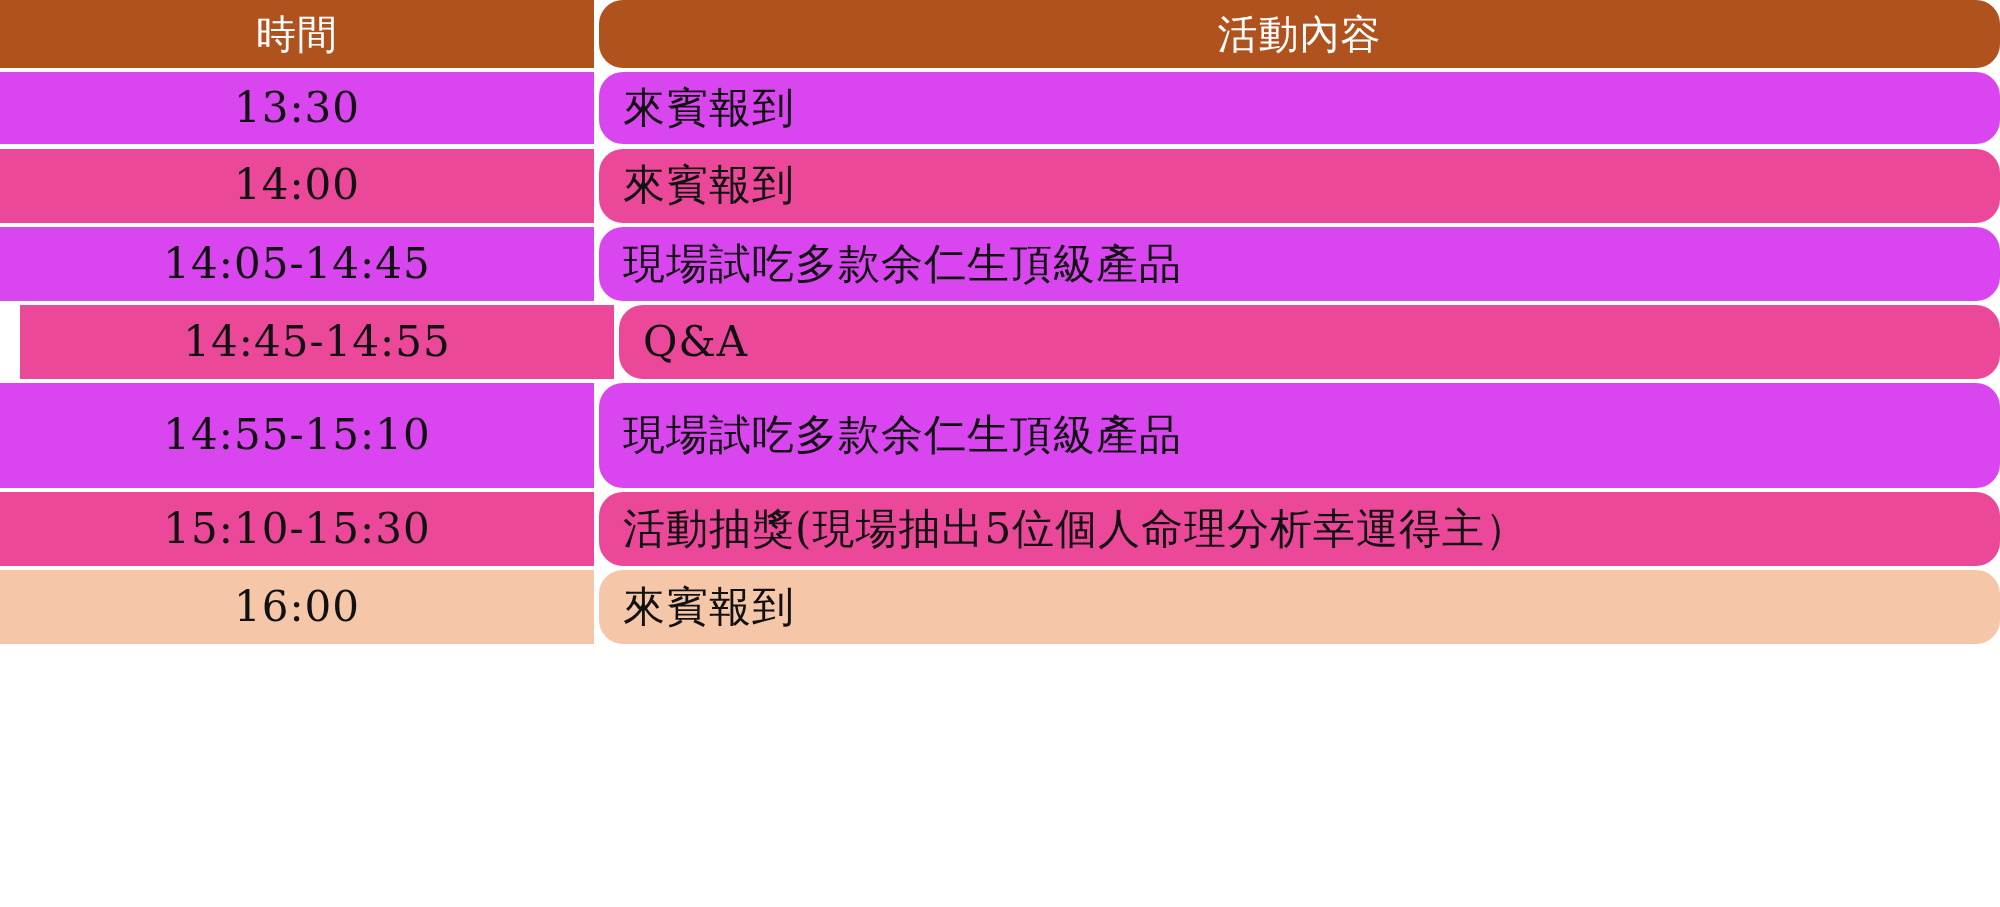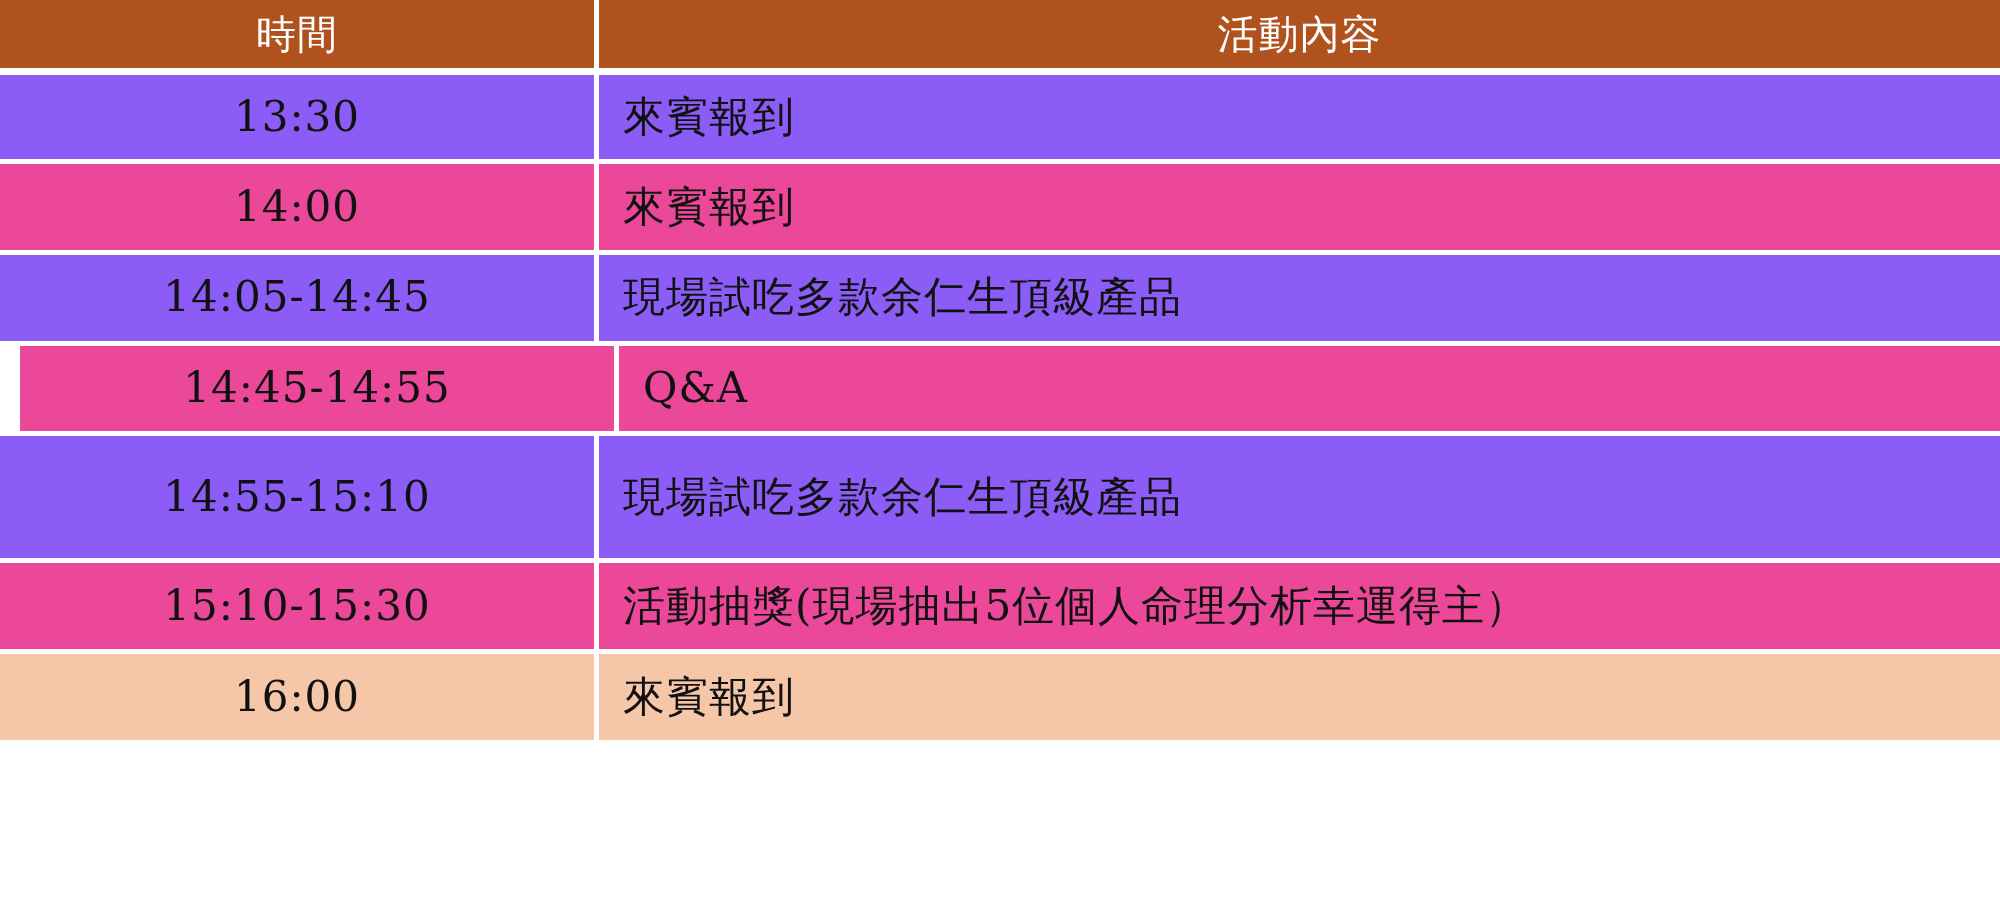--- a/index.html
+++ b/index.html
@@ -16,7 +16,7 @@
 
   #schedule-table {
     width: 2000px;
-    height: 740px;
+    height: 644px;
     display: flex;
     flex-direction: column;
     box-sizing: border-box;

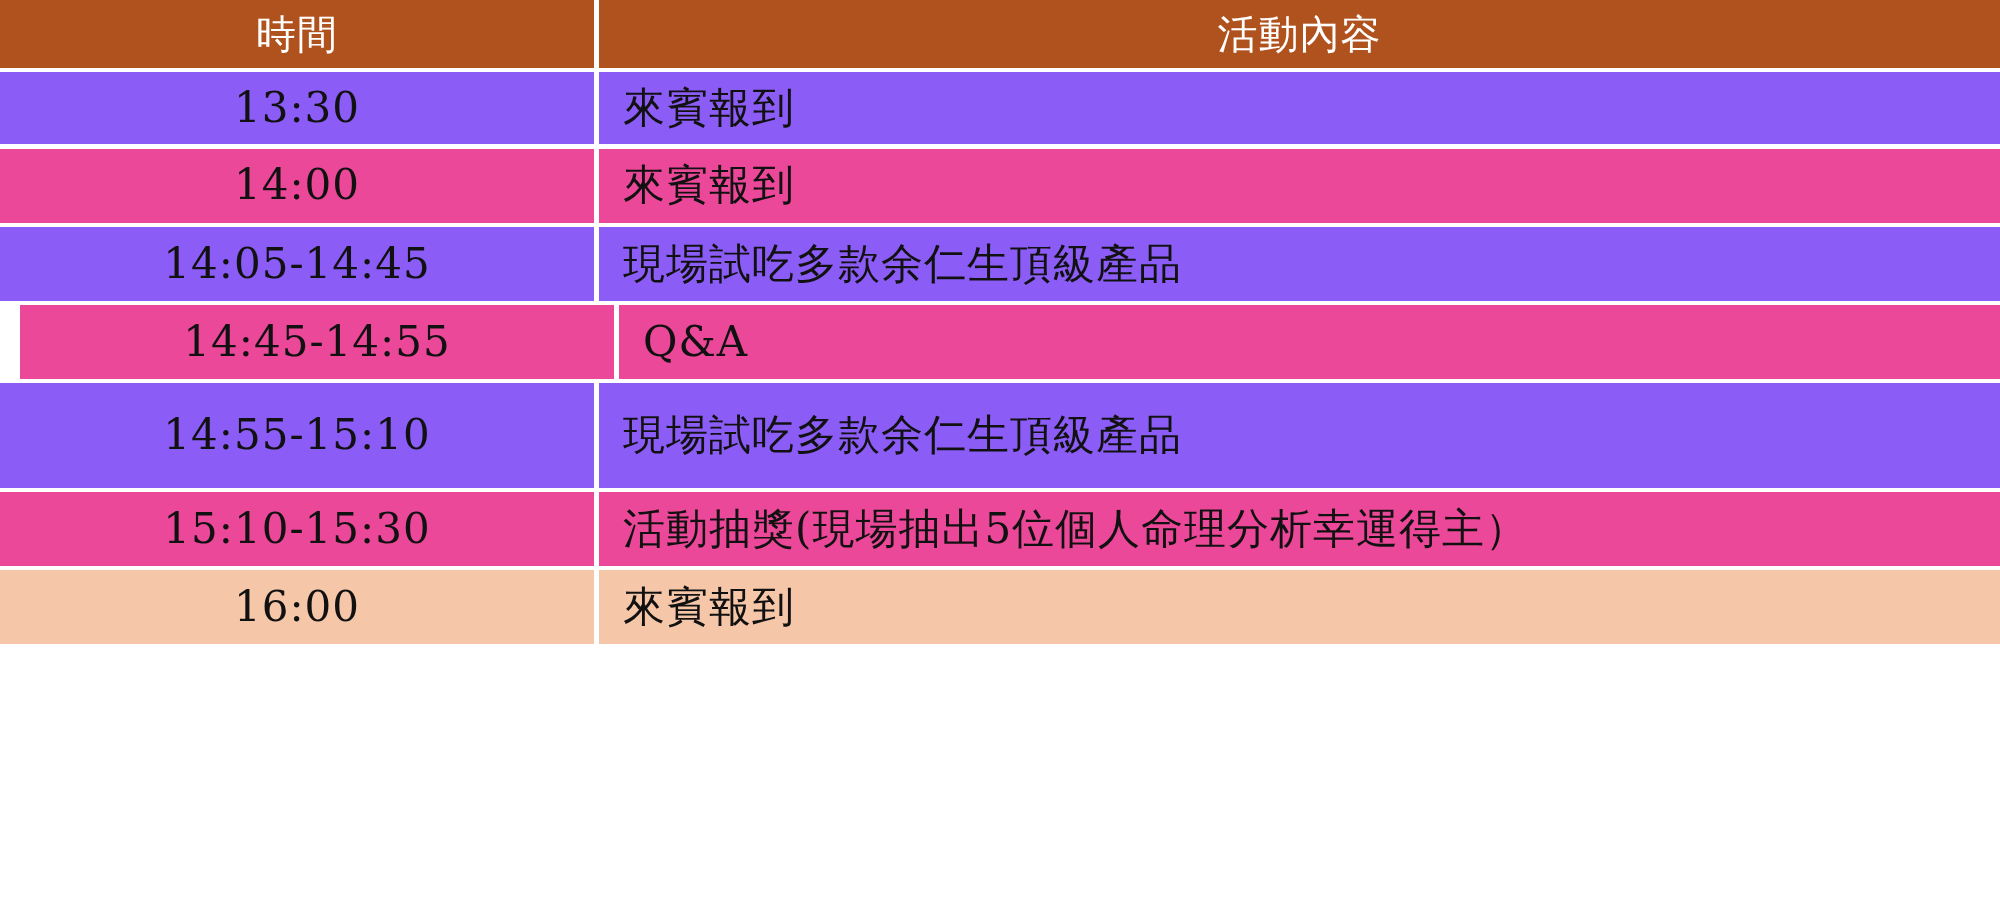--- a/index.html
+++ b/index.html
@@ -48,6 +48,7 @@
     flex: 1 1 auto;
     justify-content: flex-start;
     padding-left: 24px;
+    border-radius: 24px;
   }
 
   

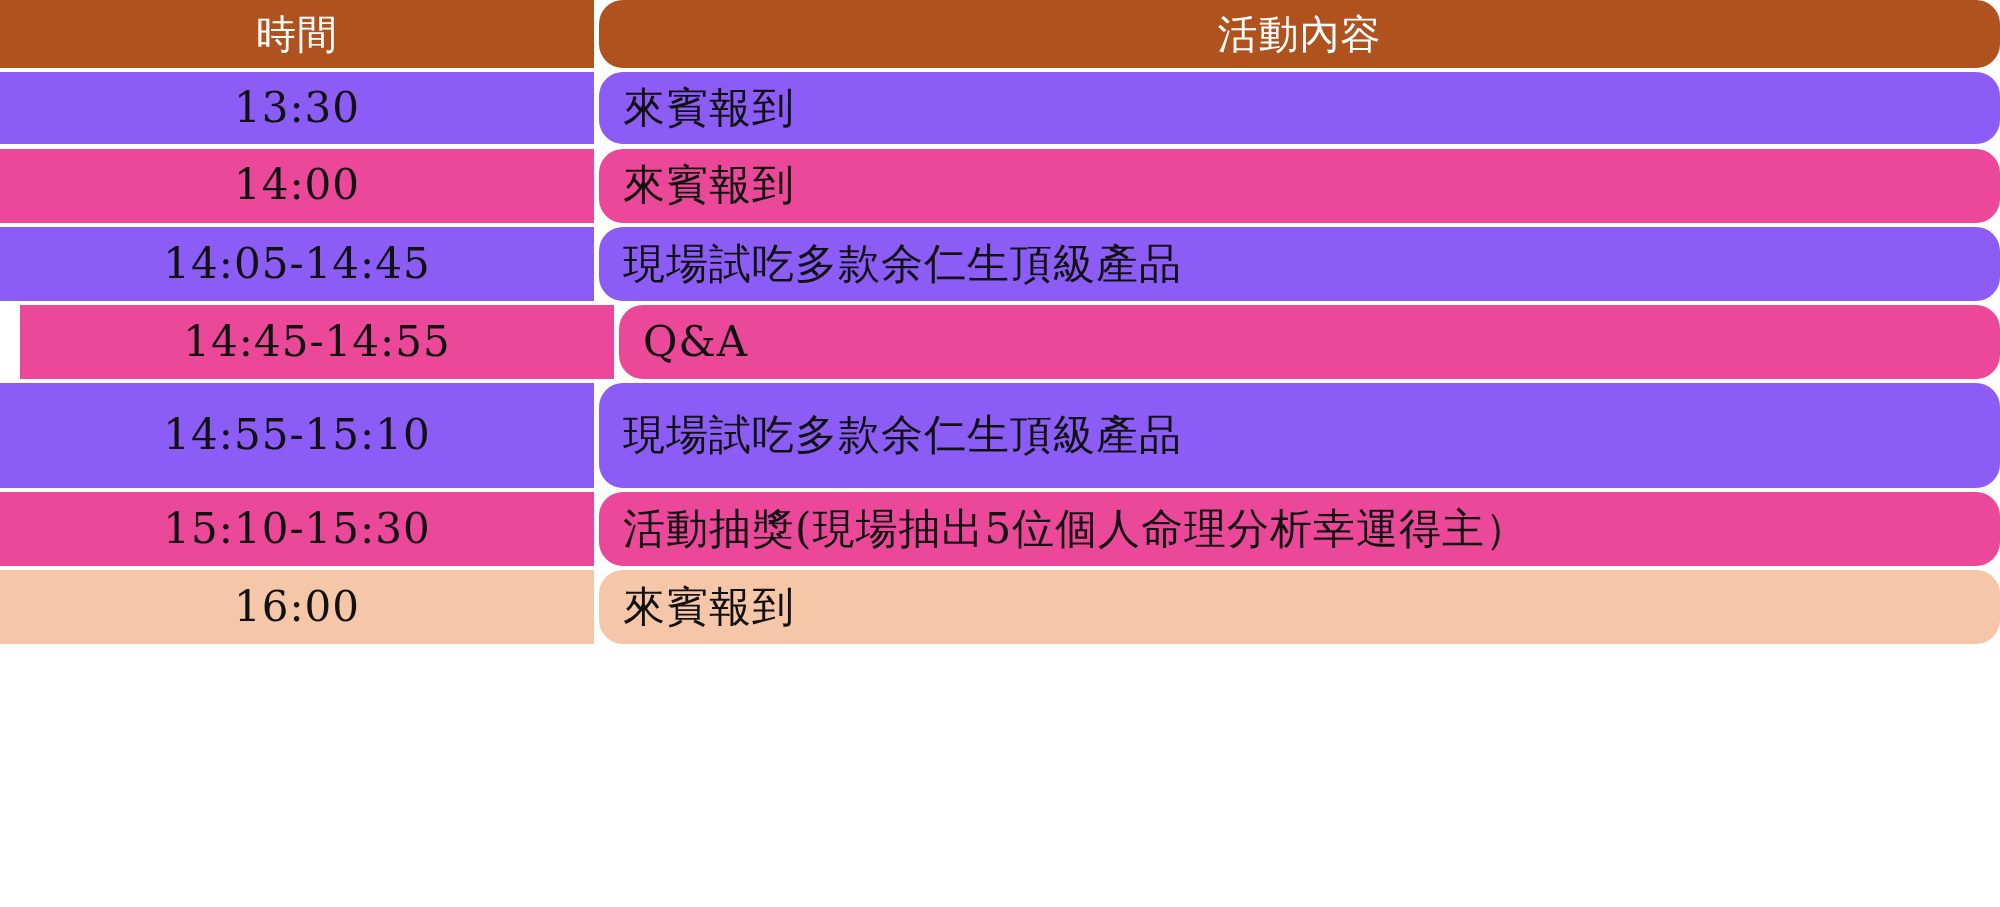--- a/index.html
+++ b/index.html
@@ -79,7 +79,7 @@
     margin-left: 5px;
   }
 
-  .band-gray .cell { background: #8b5cf6; }
+  .band-gray .cell { background: #d946ef; }
   .band-peach .cell { background: #ec4899; }
   .band-deep  .cell { background: #f5c6a8; }
 

